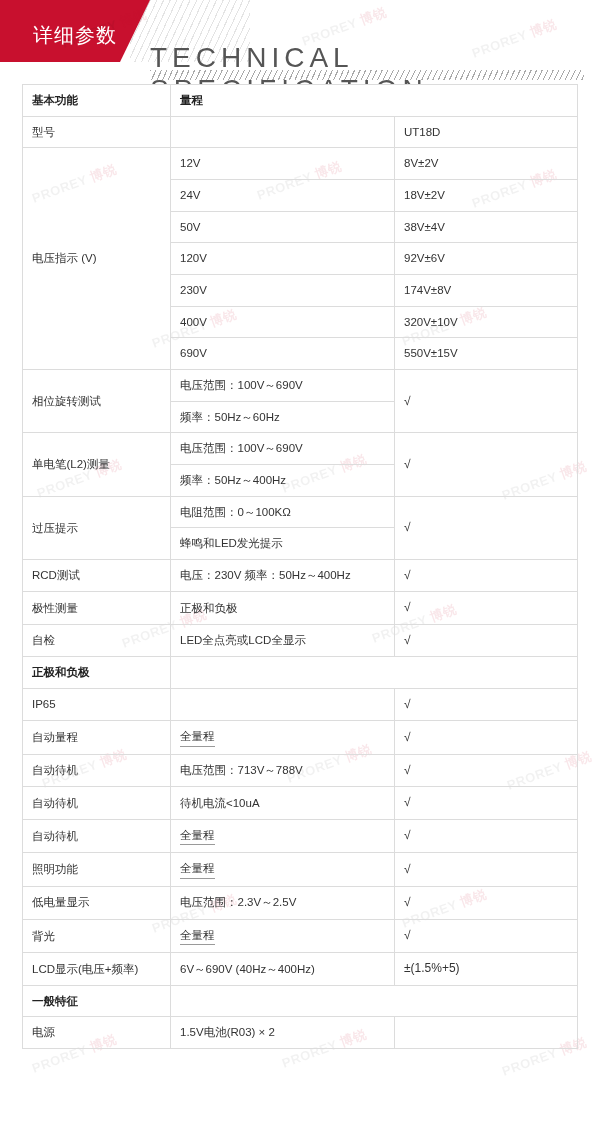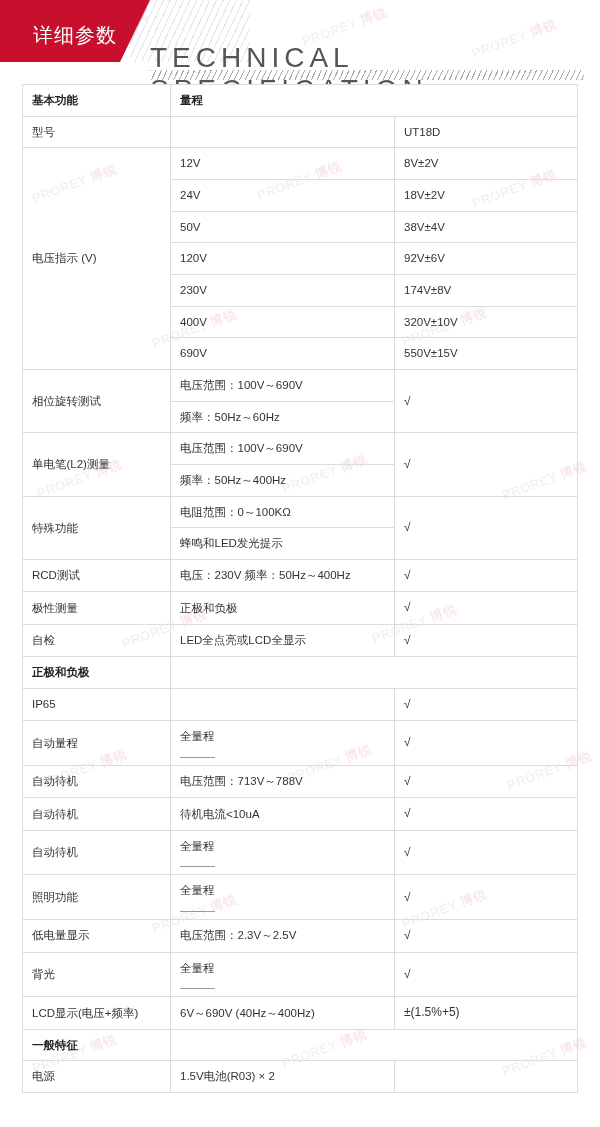--- a/index.html
+++ b/index.html
@@ -221,7 +221,7 @@
           <td>频率：50Hz～400Hz</td>
         </tr>
         <tr>
-          <td rowspan="2">特殊功能</td>
+          <td rowspan="2">过压提示</td>
           <td>电阻范围：0～100KΩ</td>
           <td rowspan="2" class="check">√</td>
         </tr>

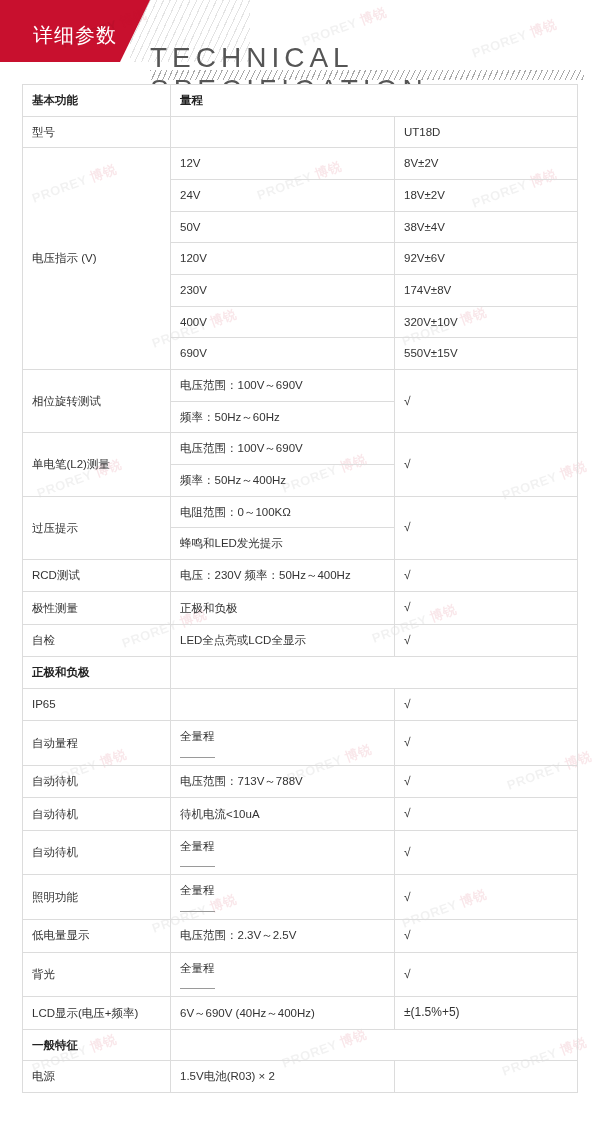--- a/index.html
+++ b/index.html
@@ -107,7 +107,7 @@
   }
   .bold { font-weight: normal; }
   .check { text-align: left; font-size: 12px; color:#333; }
-  .underline-txt { border-bottom: 1px solid #9a9a9a; display: inline-block; padding-bottom: 12px; }
+  .underline-txt { border-bottom: 1px solid #9a9a9a; display: inline-block; padding-bottom: 1px; }
 
   
   .wm {

